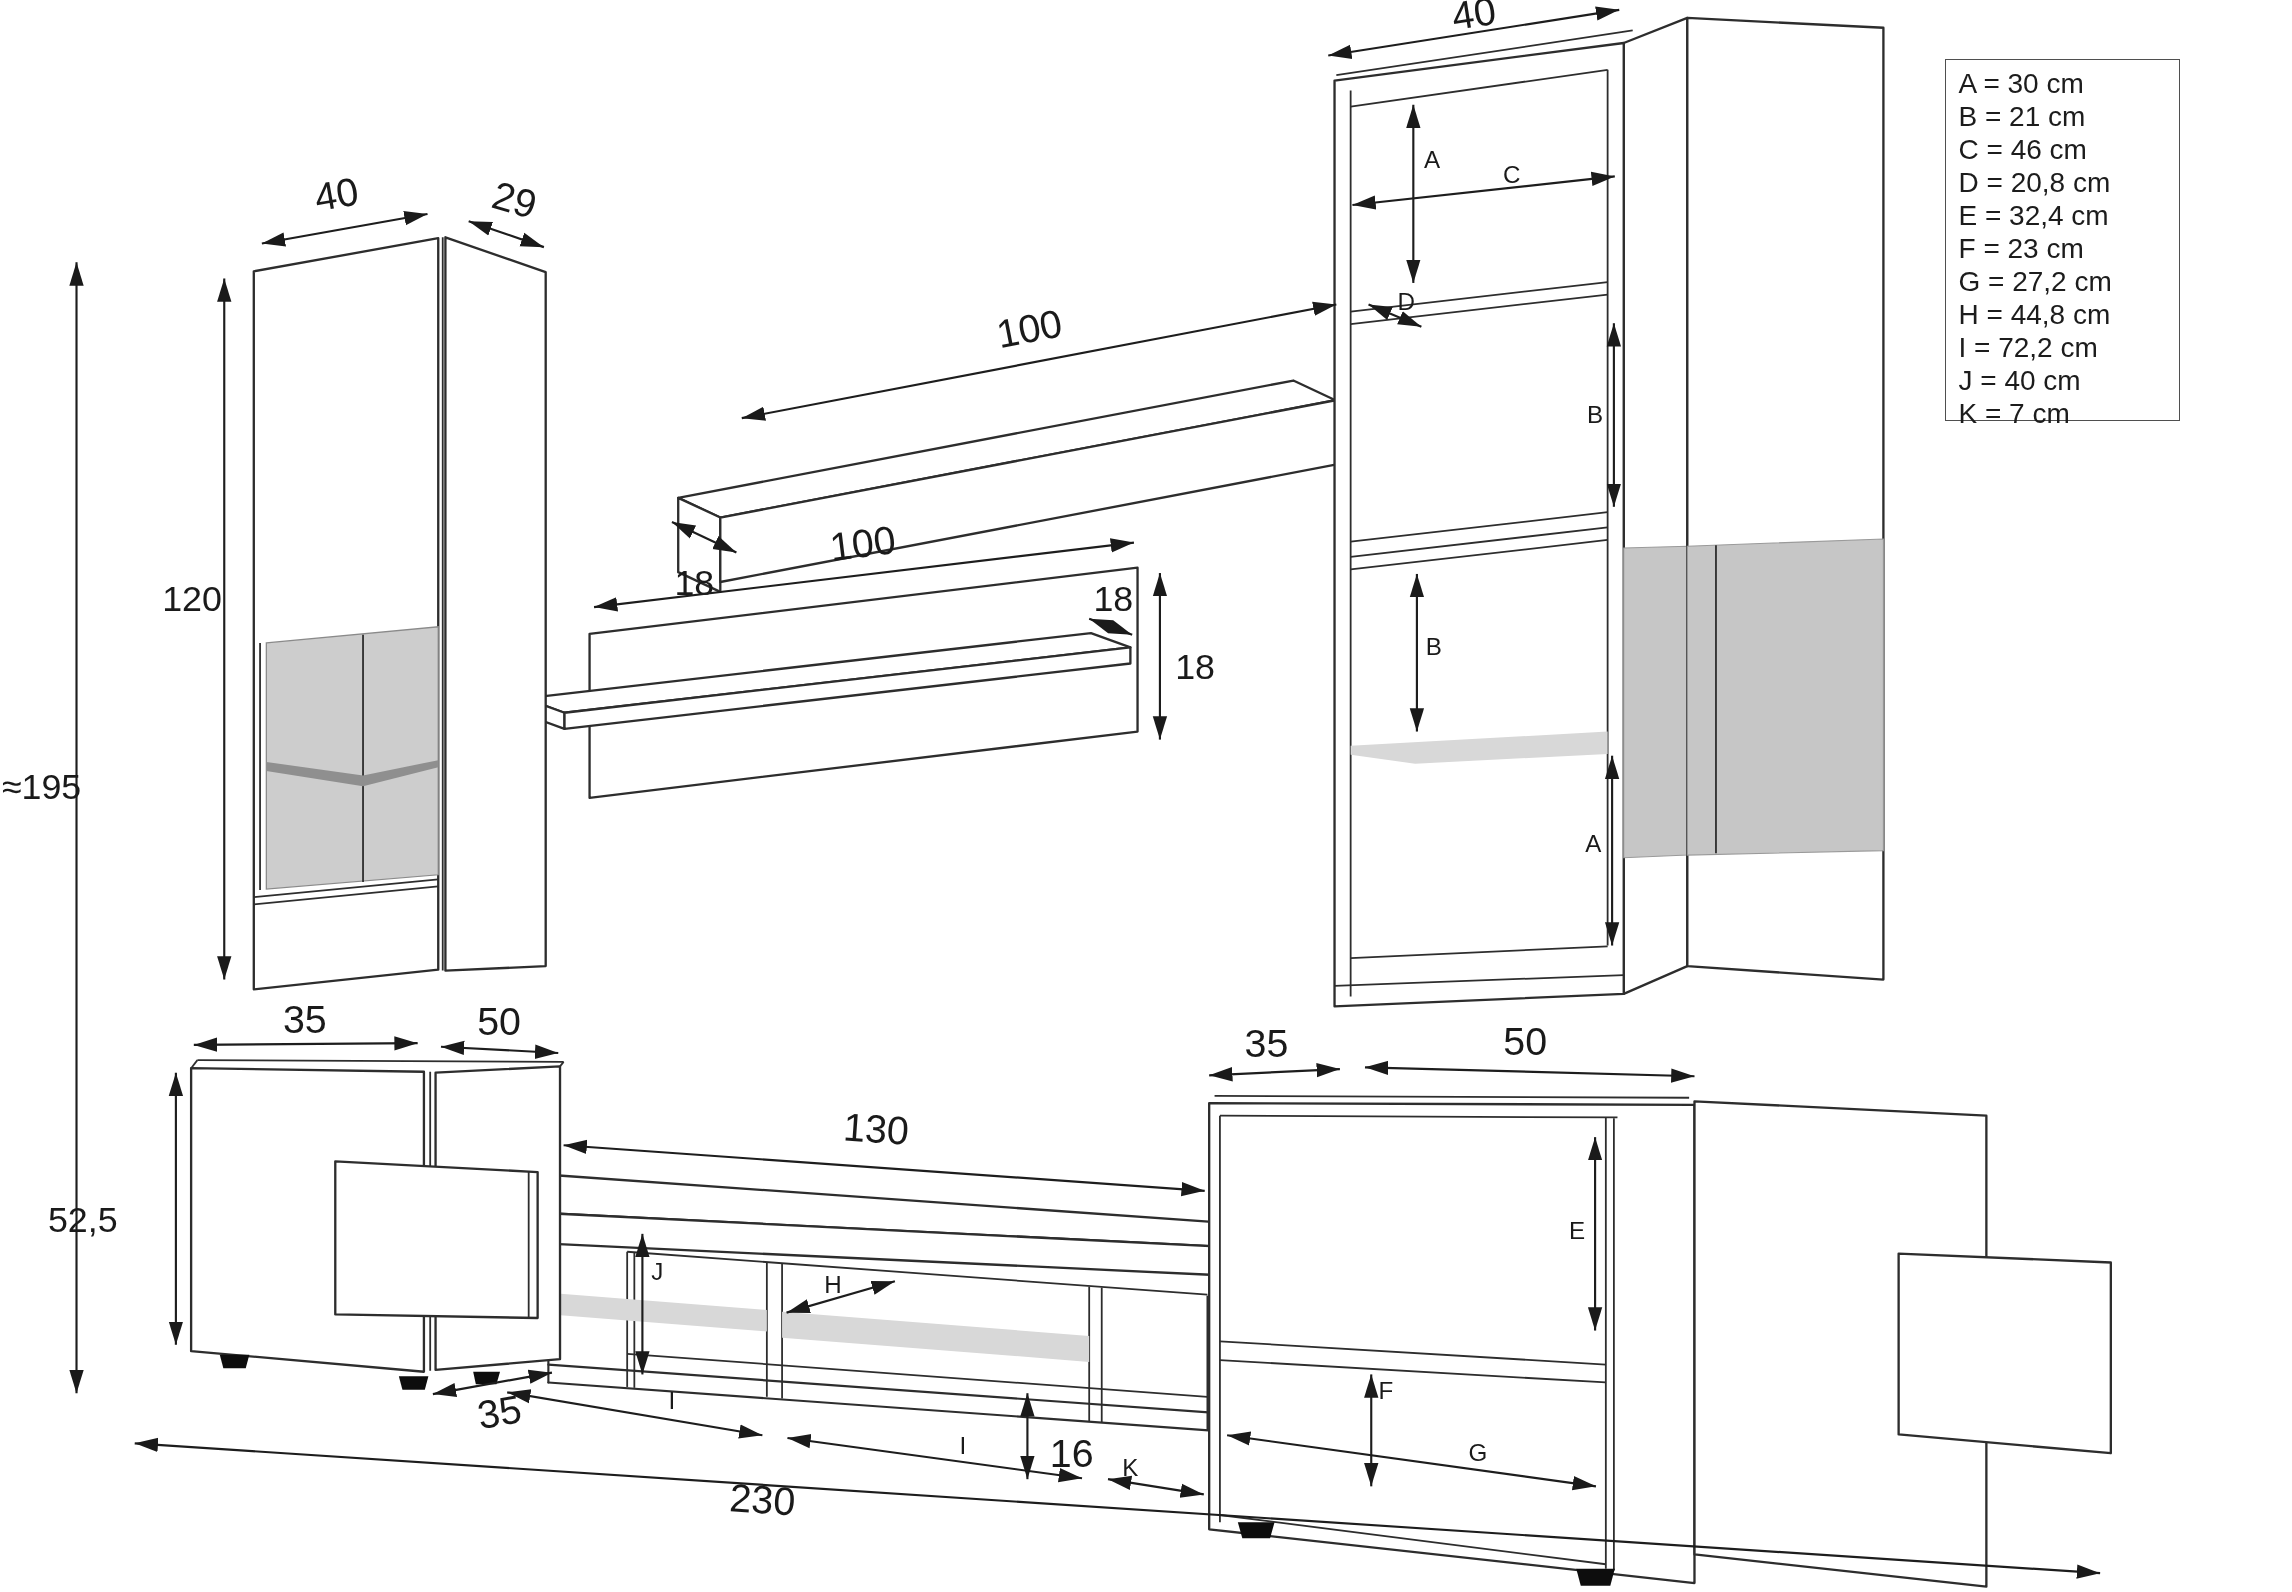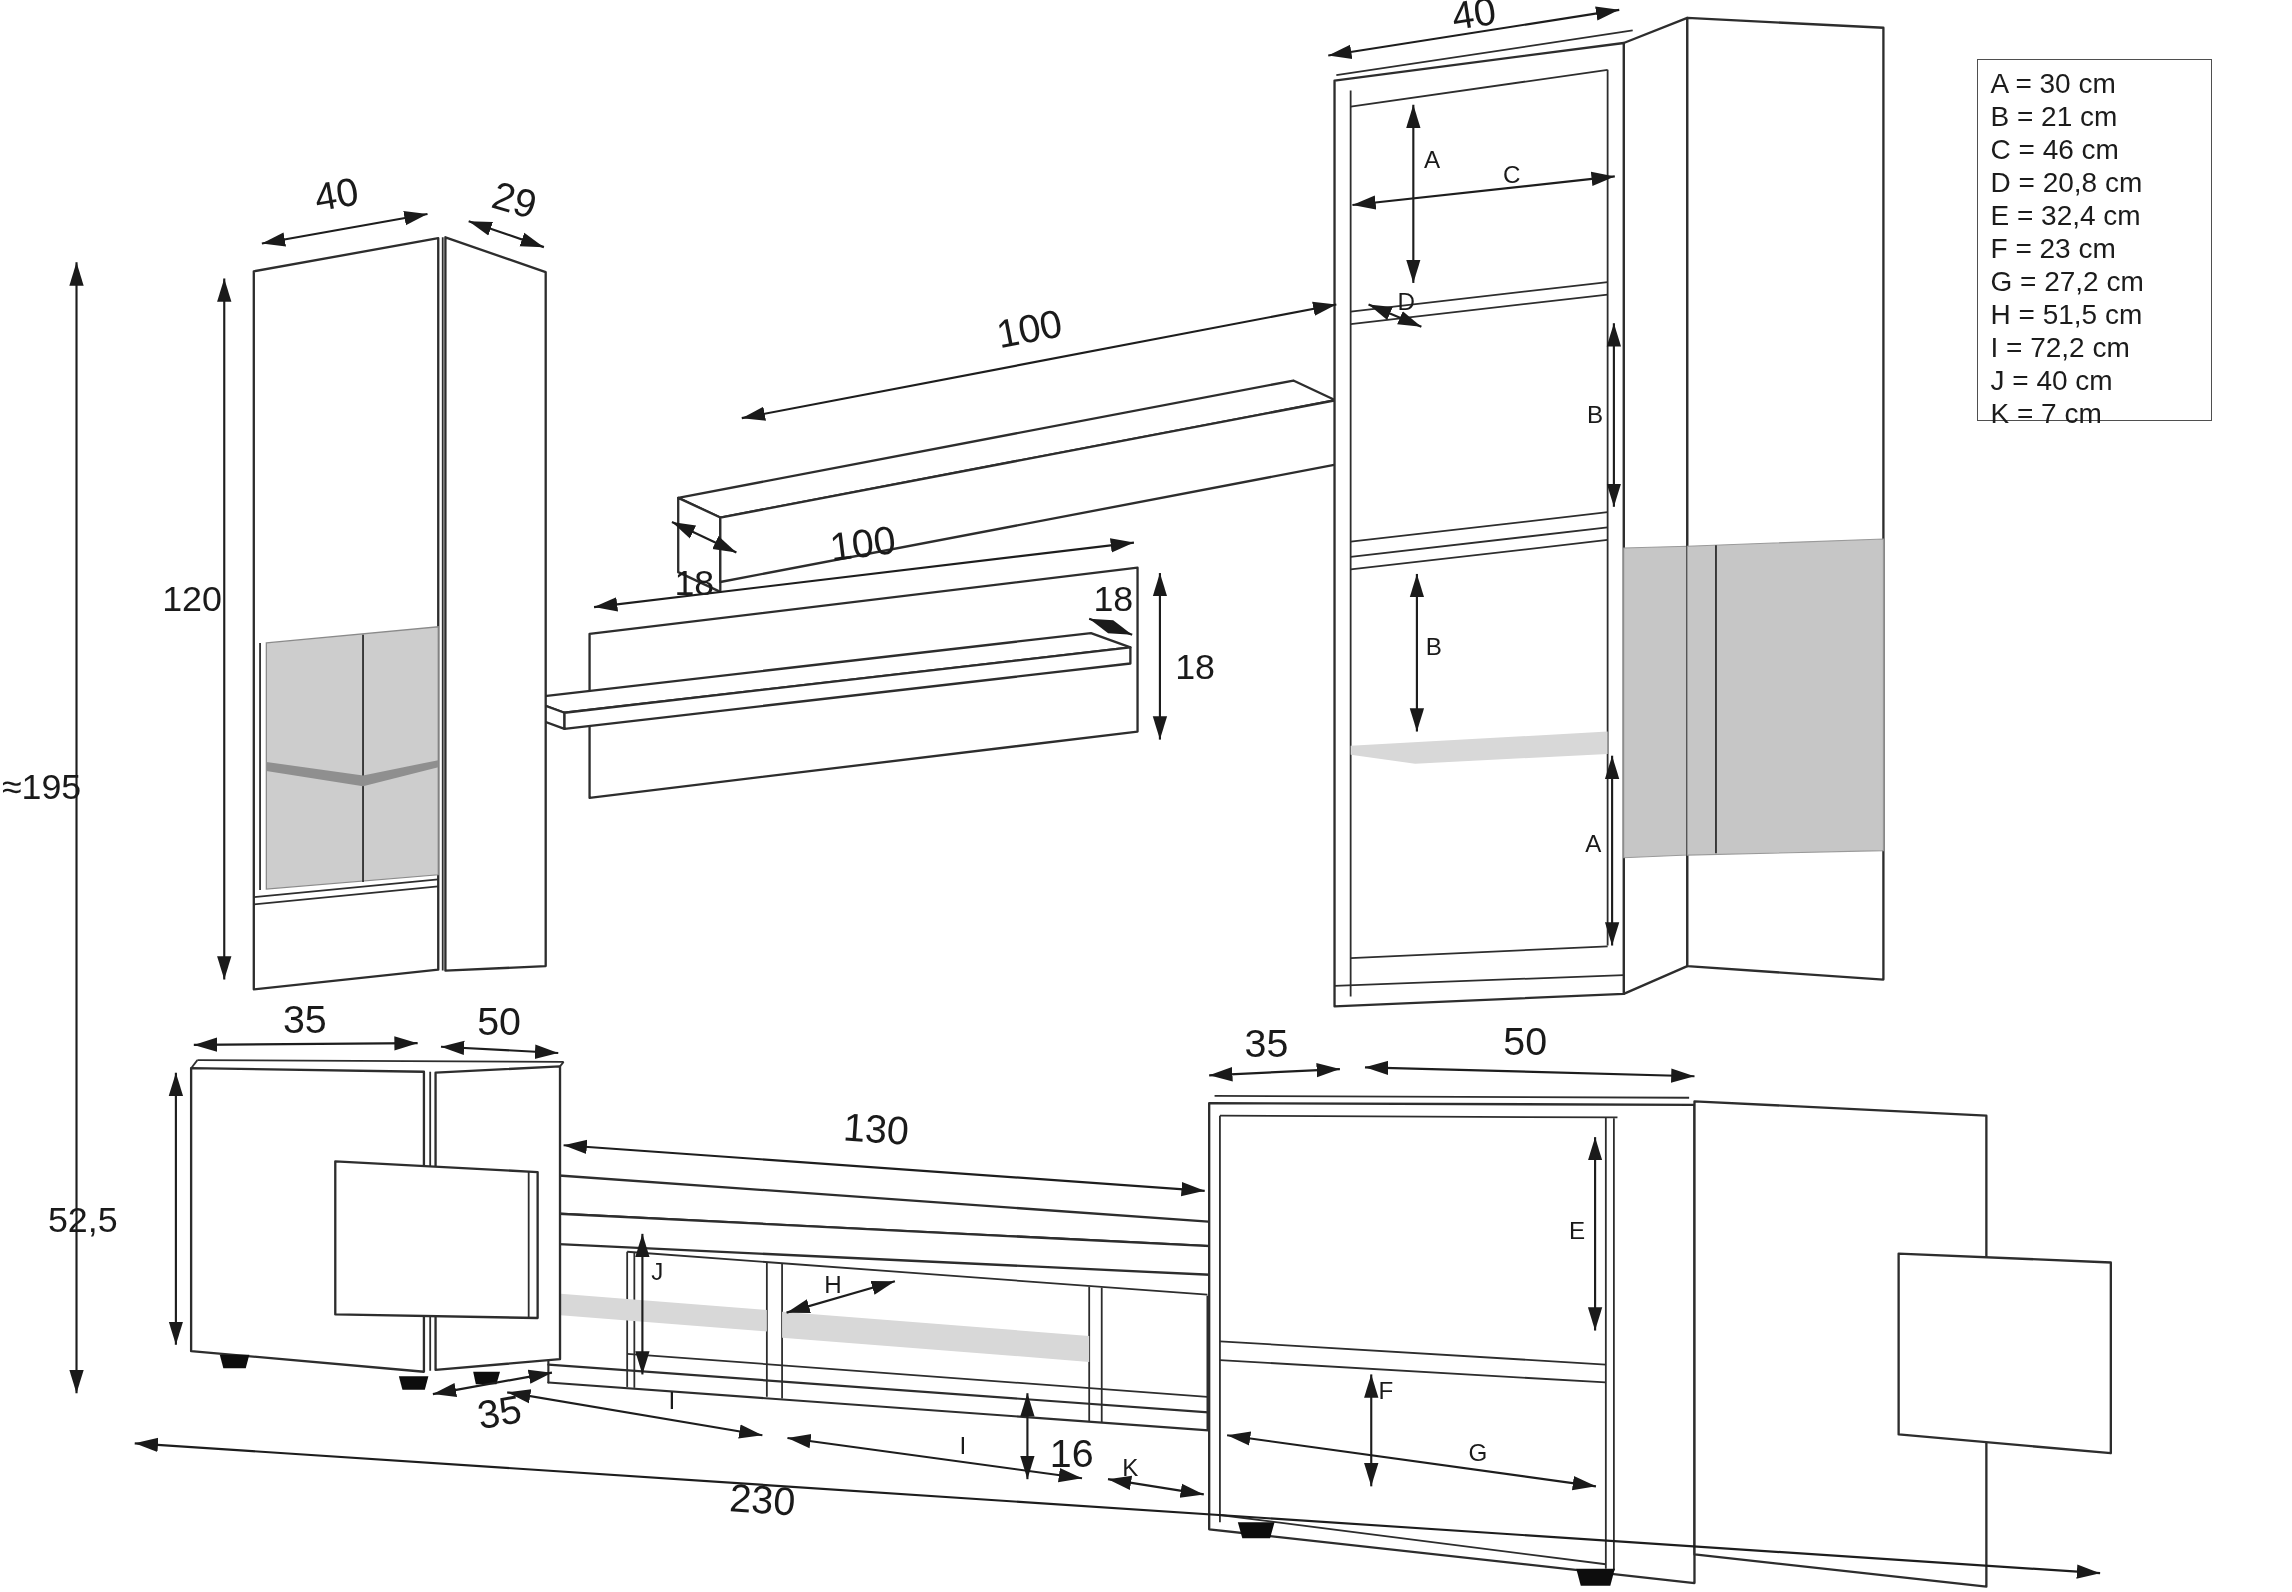--- a/index.html
+++ b/index.html
@@ -19,7 +19,7 @@
   .lt{font-size:27px;}
   .foot{fill:#0d0d0d;stroke:none;}
   #legend{position:absolute;left:1945px;top:59px;width:235px;height:362px;border:1.8px solid #4f4f4f;
-          background:#fff;font-size:28px;line-height:33px;color:#1c1c1c;padding:7.2px 0 0 12.5px;box-sizing:border-box;margin-left:32px;}
+          background:#fff;font-size:28px;line-height:33px;color:#1c1c1c;padding:7.2px 0 0 12.5px;box-sizing:border-box;}
 </style>
 </head>
 <body>

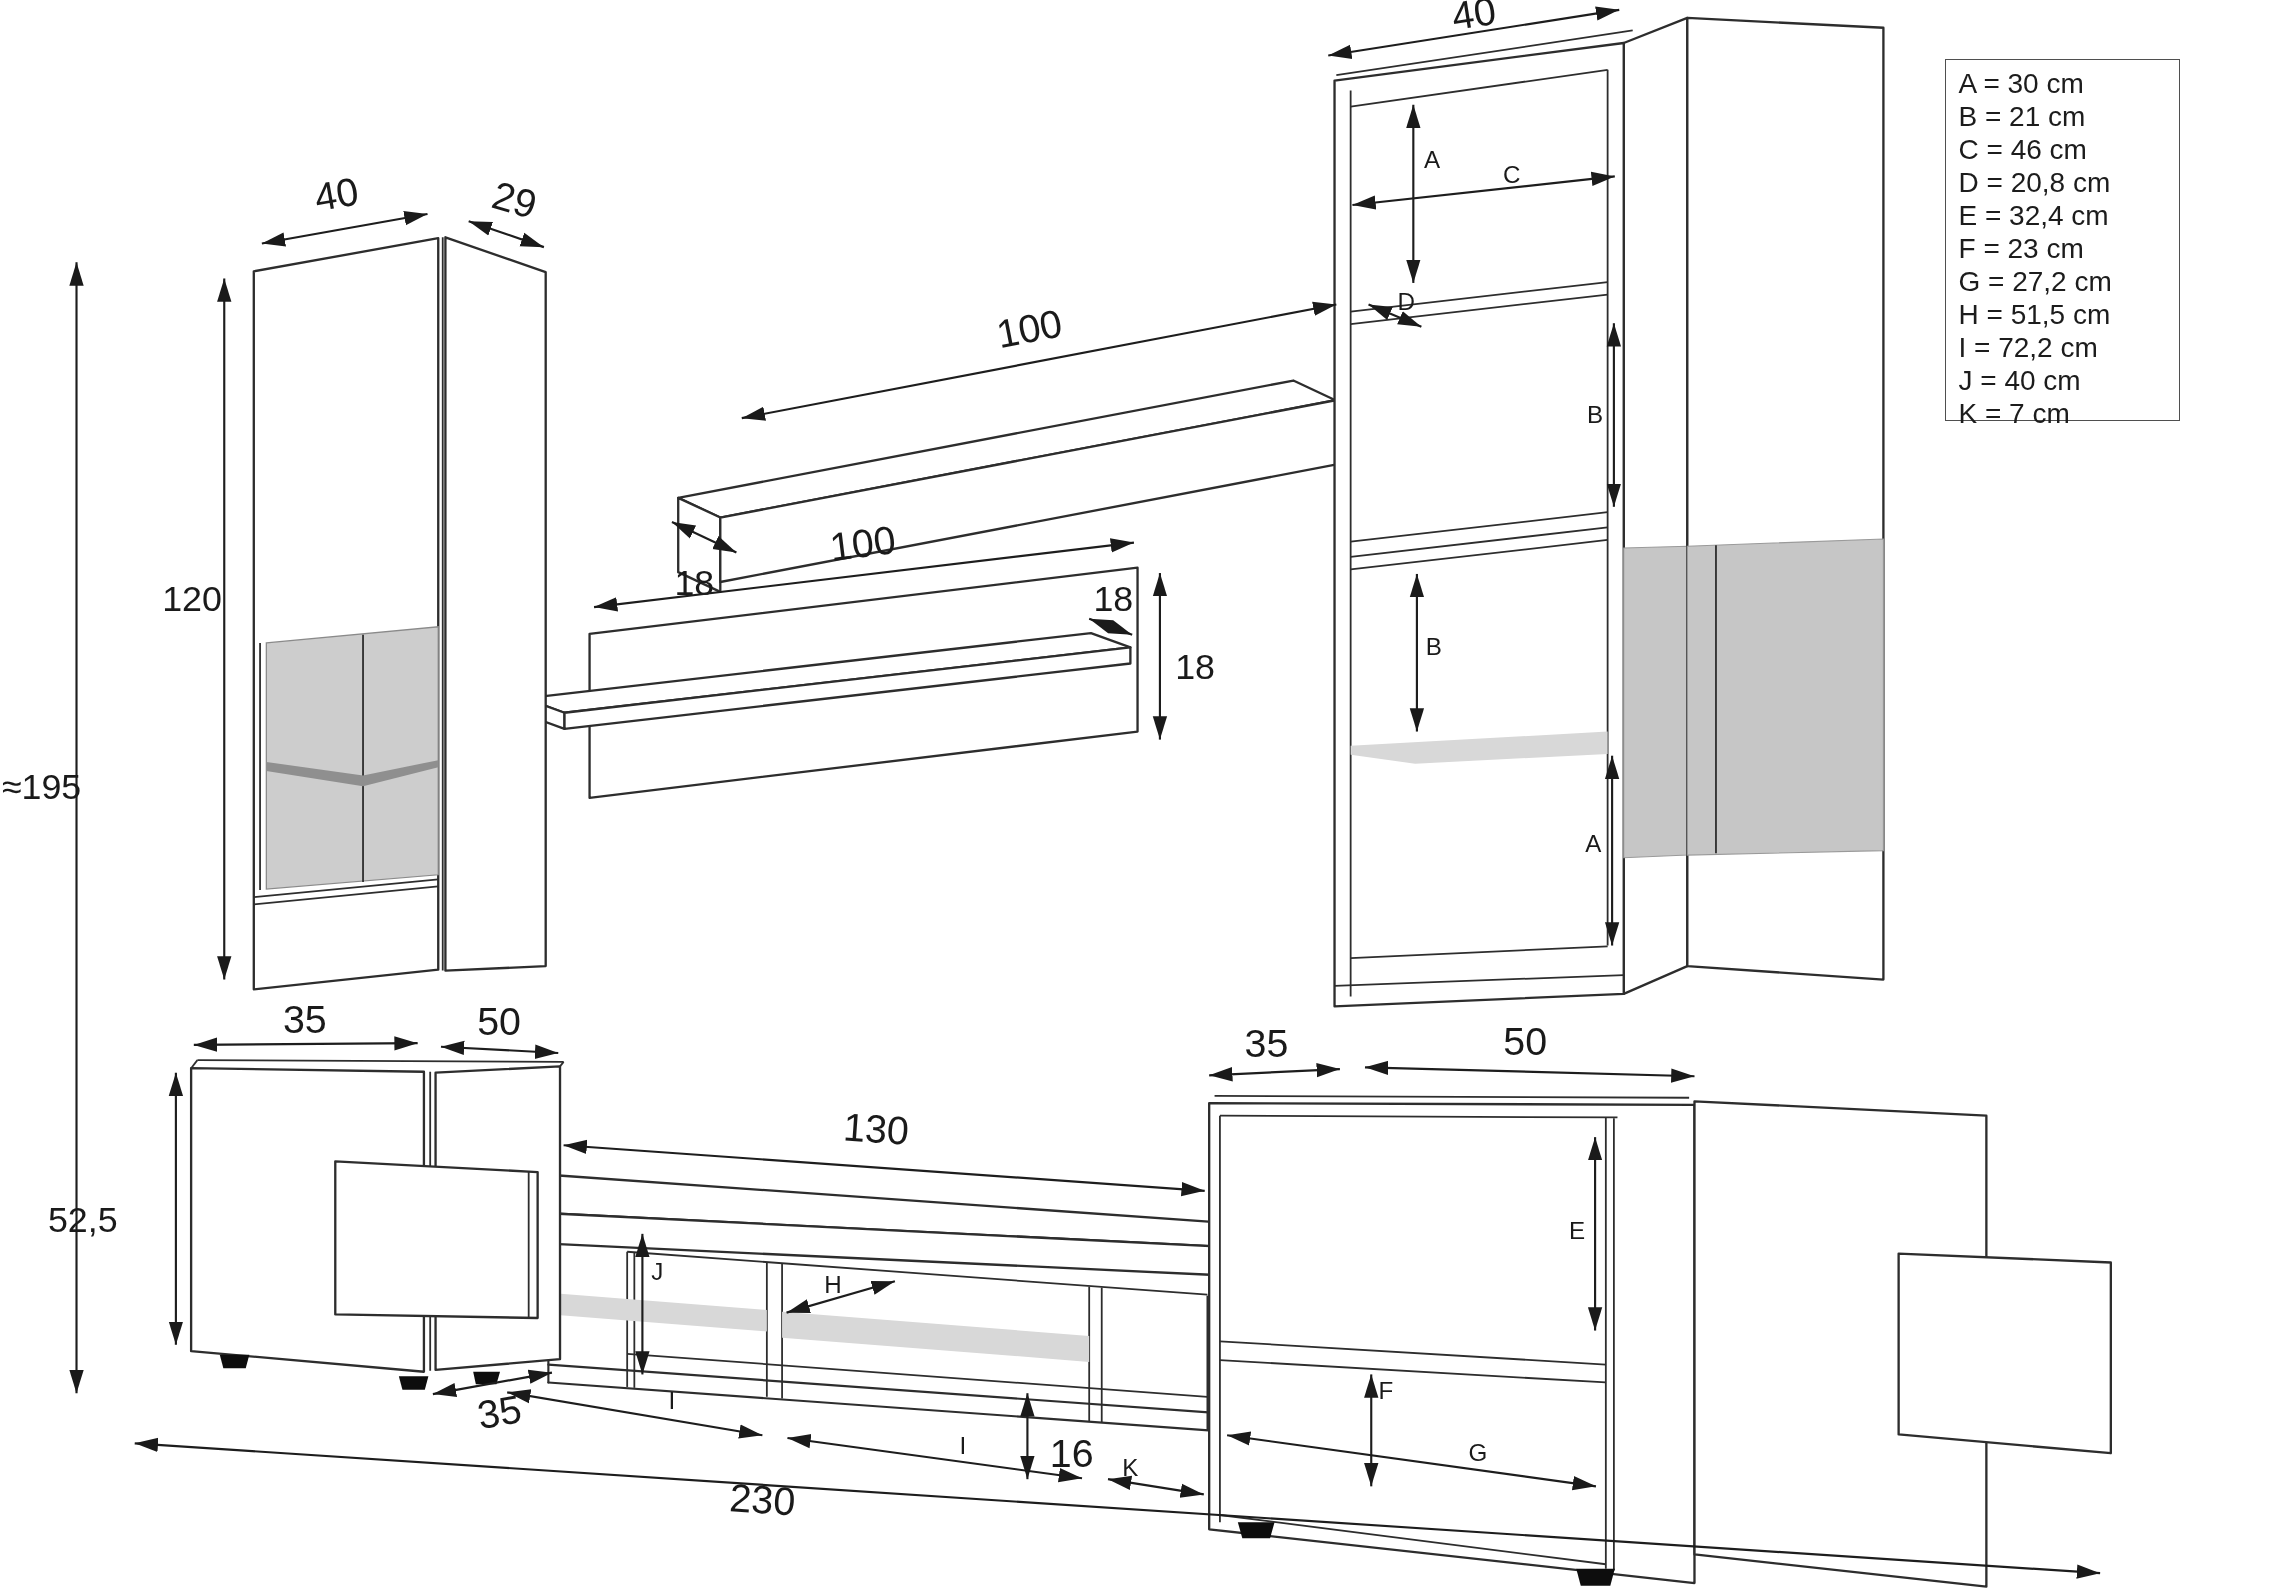--- a/index.html
+++ b/index.html
@@ -232,7 +232,7 @@
   <div>E = 32,4 cm</div>
   <div>F = 23 cm</div>
   <div>G = 27,2 cm</div>
-  <div>H = 51,5 cm</div>
+  <div>H = 44,8 cm</div>
   <div>I = 72,2 cm</div>
   <div>J = 40 cm</div>
   <div>K = 7 cm</div>

